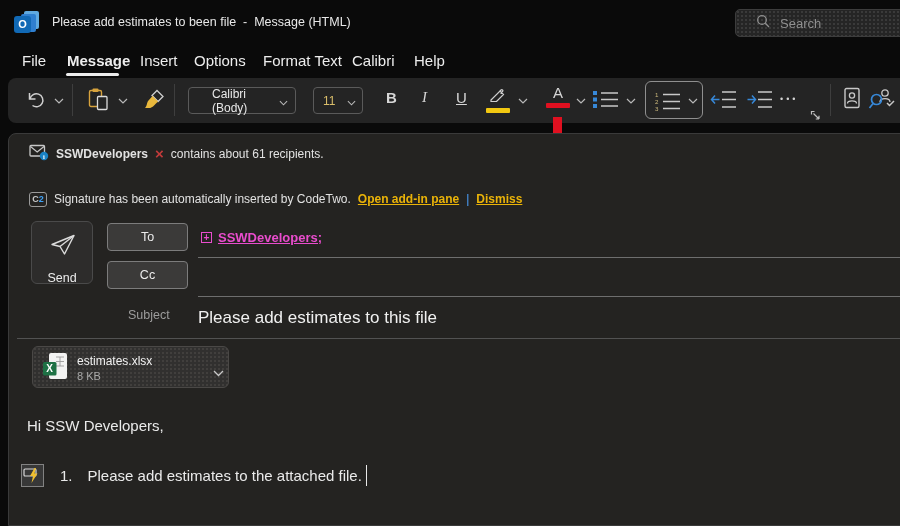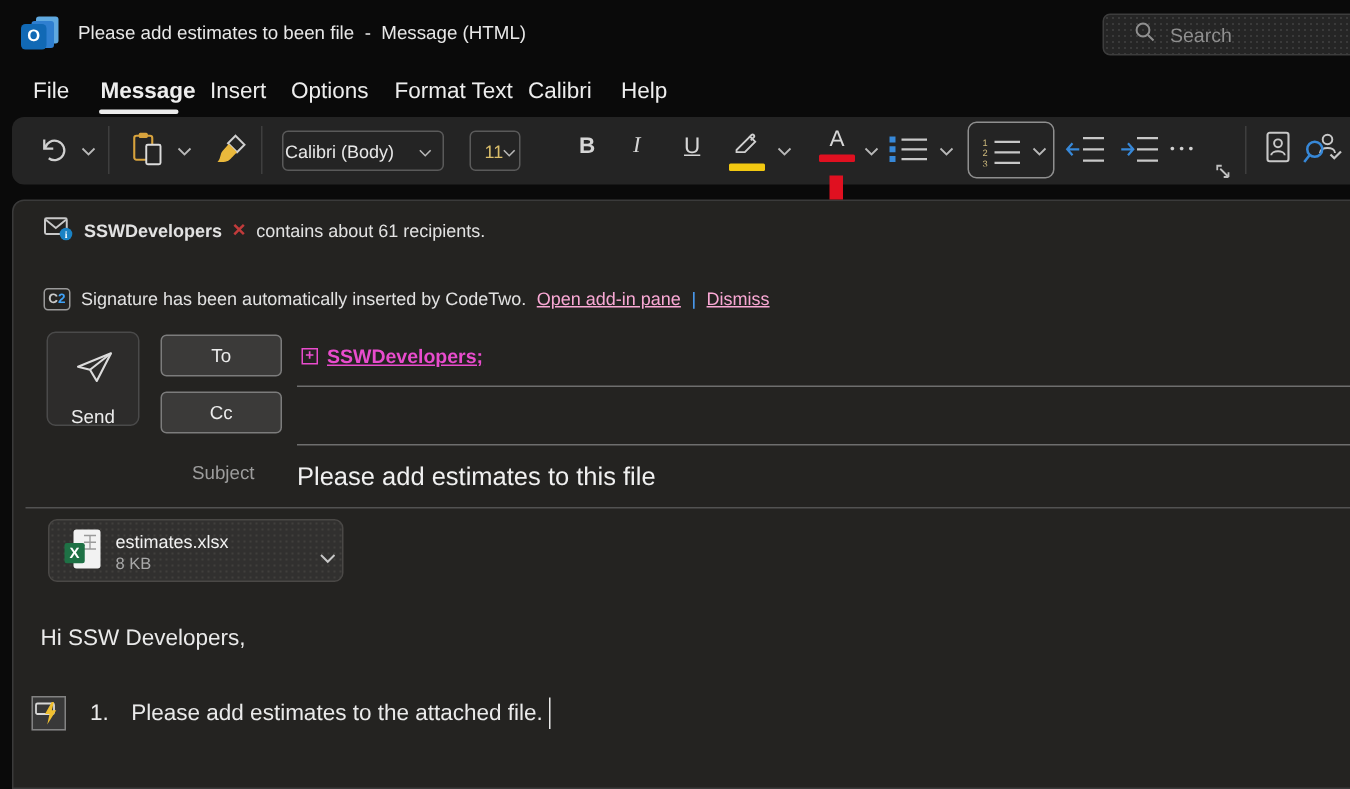--- a/index.html
+++ b/index.html
@@ -151,7 +151,7 @@
     </span>
     <div class="abs sep" style="left:166px"></div>
 
-    <div class="abs combo" style="left:180px; top:9px; width:108px; padding-left:1px;">
+    <div class="abs combo" style="left:180px; top:9px; width:108px; padding-left:23px;">
       <span class="lbl">Calibri (Body)</span>
       <span style="margin-left:auto; margin-right:7px;">
         <svg width="9" height="6" viewBox="0 0 10 6">

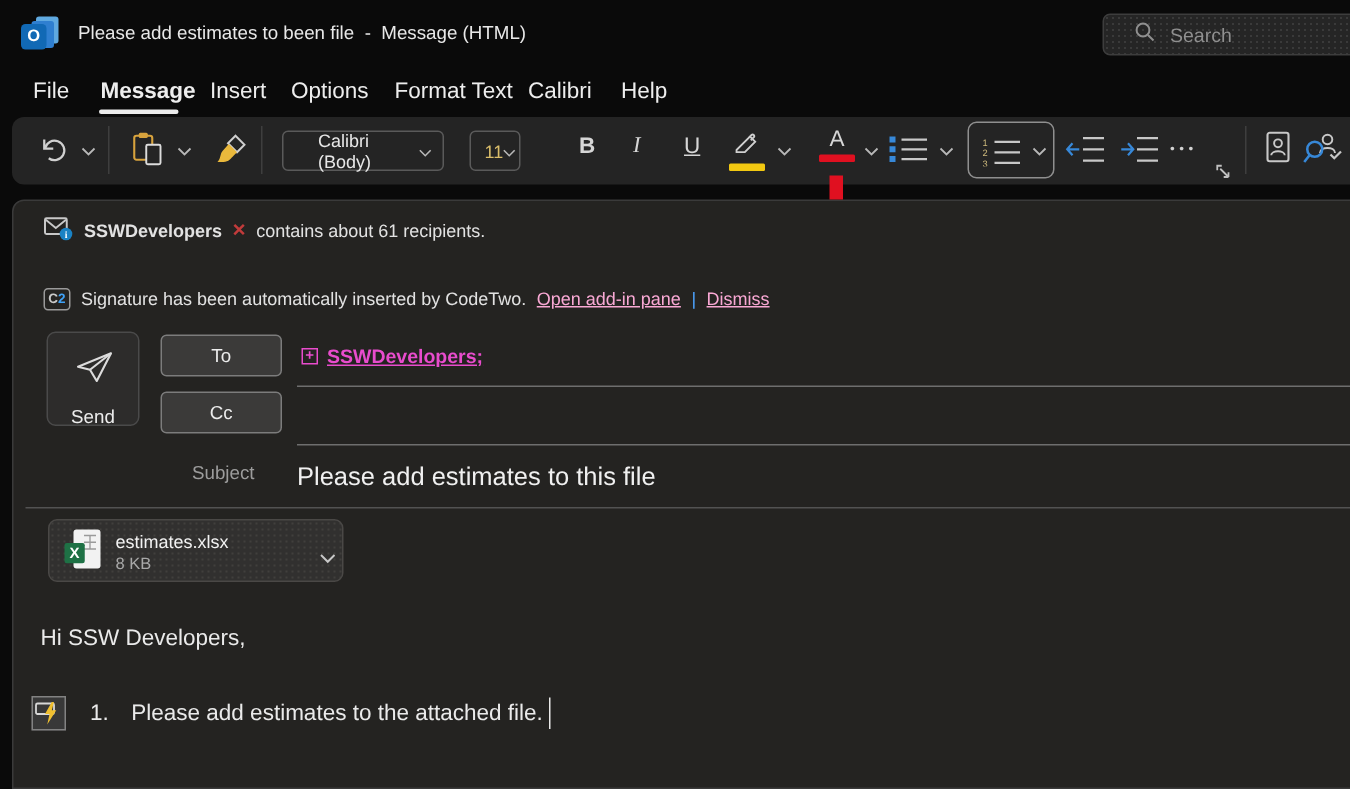--- a/index.html
+++ b/index.html
@@ -159,7 +159,7 @@
           </svg>
       </span>
     </div>
-    <div class="abs combo" style="left:305px; top:9px; width:34px; padding-left:9px;">
+    <div class="abs combo" style="left:305px; top:9px; width:50px; padding-left:9px;">
       <span class="lbl" style="color:#d9bd6a">11</span>
       <span style="margin-left:auto; margin-right:6px;">
         <svg width="9" height="6" viewBox="0 0 10 6">

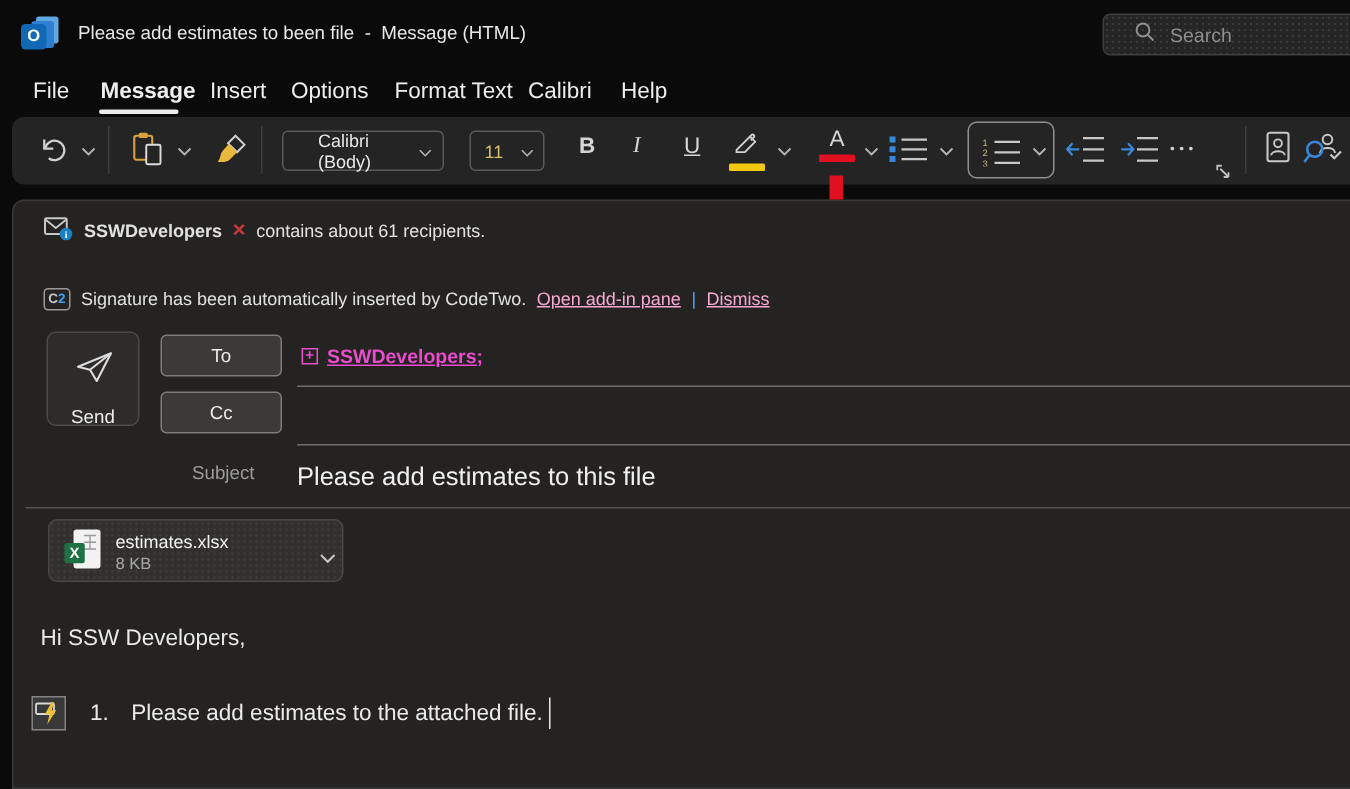--- a/index.html
+++ b/index.html
@@ -52,7 +52,7 @@
   .notice b { font-weight:bold; }
   .x-glyph { color:#c23b3b; font-size:15px; font-weight:bold; line-height:12px; }
   .a11y-action { font-weight:bold; text-decoration:underline; color:#f2f2f2; }
-  .link { color:#f9a8d4; text-decoration:underline; cursor:pointer; }
+  .link { color:#eab308; text-decoration:underline; cursor:pointer;font-weight:bold; }
   .link-sep { color:#4da3ff; }
   .c2-badge { width:18px; height:15px; border:1.5px solid #9a9a9a; border-radius:3px; font-size:9px; font-weight:bold;
               display:flex; align-items:center; justify-content:center; color:#c8c8c8; }

